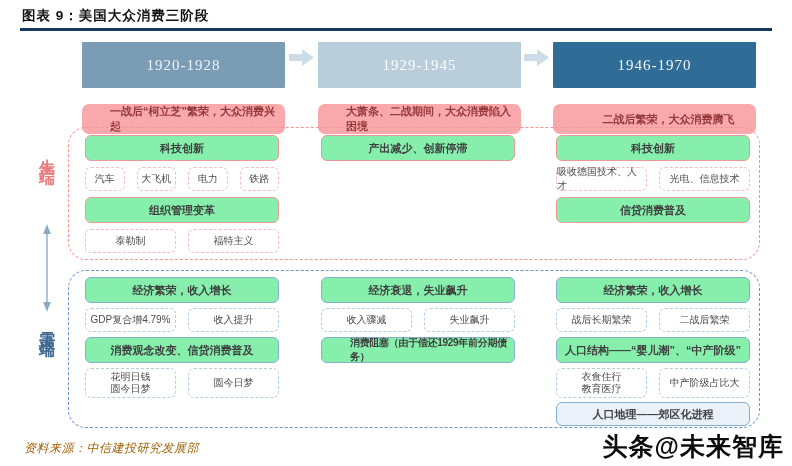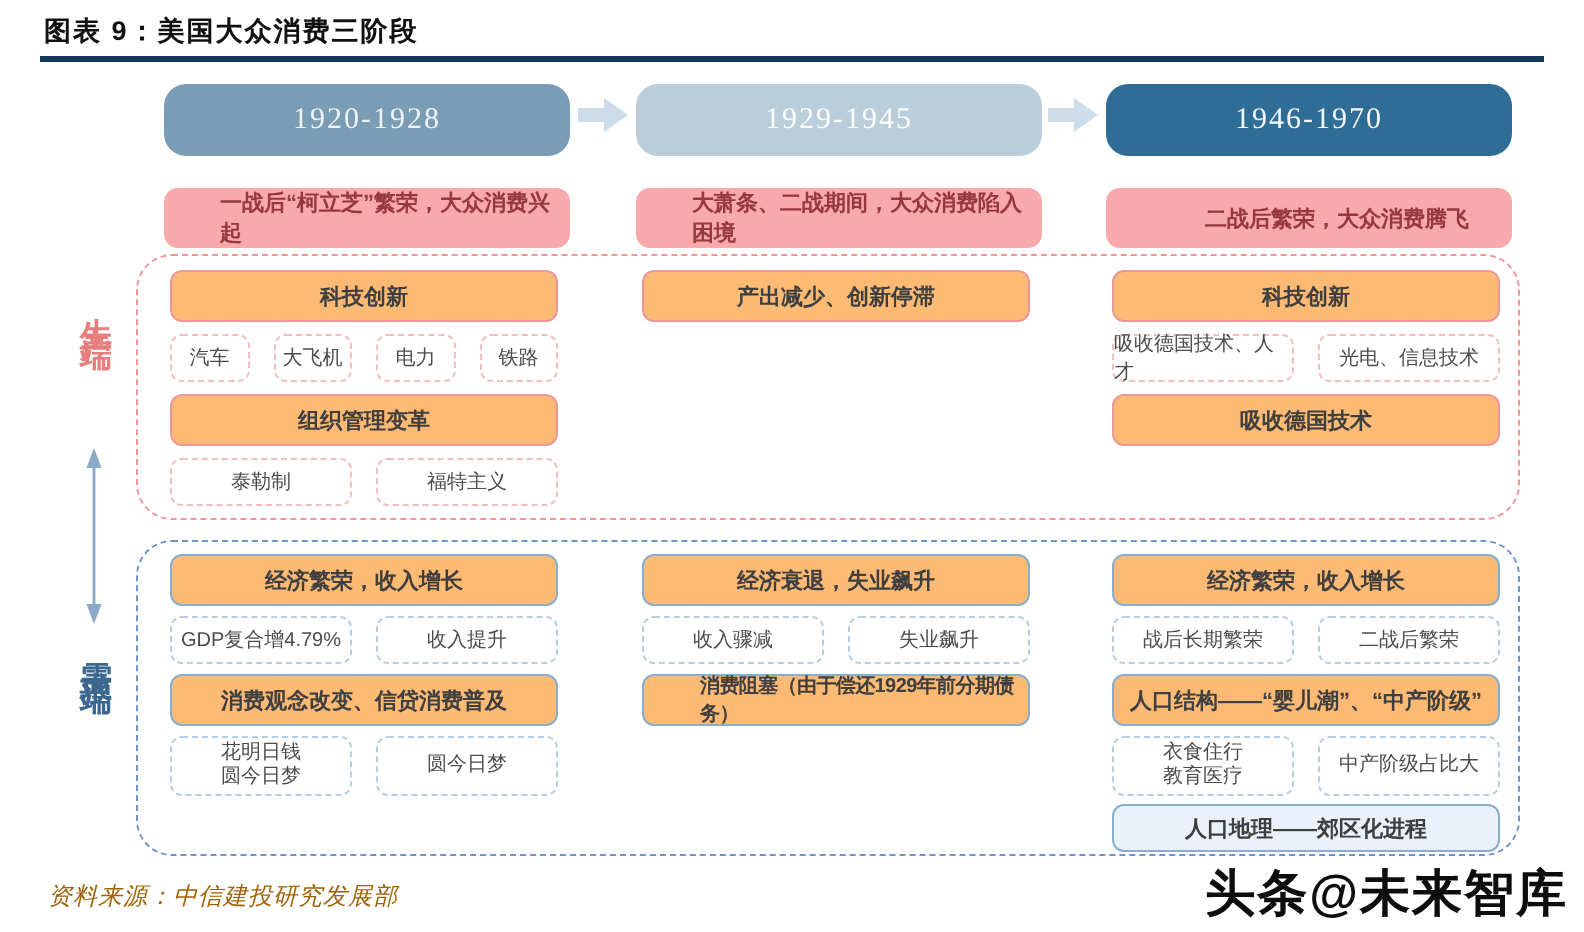--- a/index.html
+++ b/index.html
@@ -16,7 +16,7 @@
   
   .stage-col{position:absolute;top:42px;width:203px;}
   .stage-bar{
-    height:36px;border-radius:11px;display:flex;align-items:center;justify-content:center;
+    height:46px;border-radius:1px;display:flex;align-items:center;justify-content:center;
     font-family:"Liberation Serif","DejaVu Serif",serif;font-size:15px;letter-spacing:1px;
   }
   .bar1{background:#7a9cb5;color:#eef3f7;}

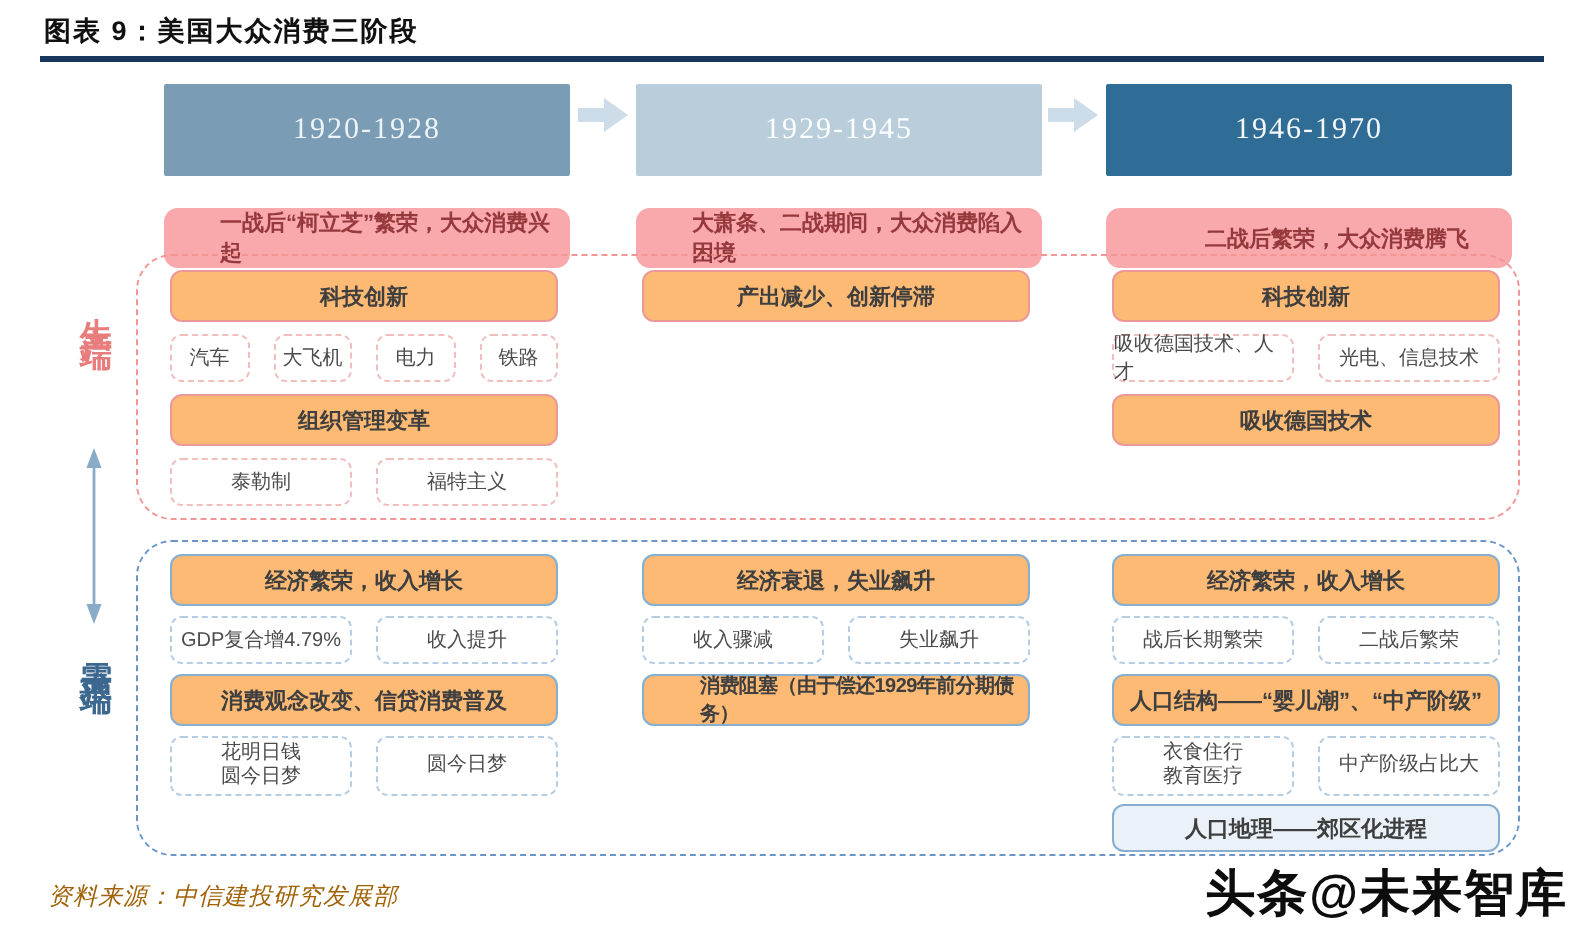--- a/index.html
+++ b/index.html
@@ -47,7 +47,7 @@
   .c1{left:16px;} .c2{left:252px;} .c3{left:487px;}
 
   .wbox{
-    height:26px;border-radius:6px;background:#fdba74;display:flex;align-items:center;justify-content:center;
+    height:26px;border-radius:6px;background:#86efac;display:flex;align-items:center;justify-content:center;
     font-size:11px;font-weight:bold;color:#3f3f3f;box-sizing:border-box;
   }
   .prod-panel .wbox{border:1.3px solid #ec9898;margin-bottom:6px;}

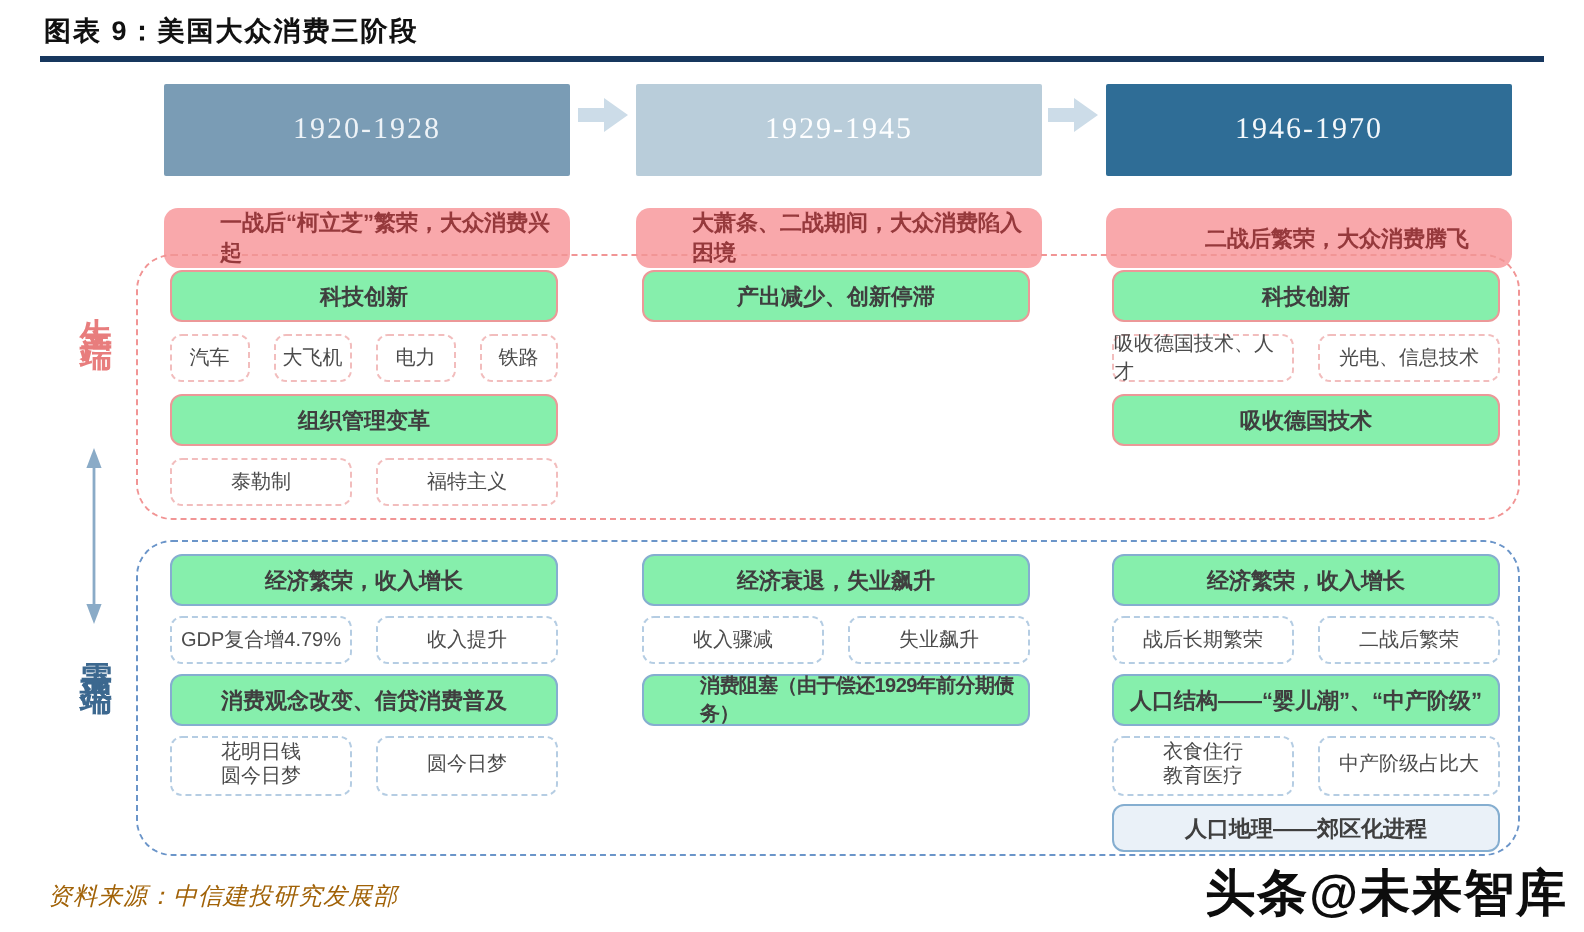--- a/index.html
+++ b/index.html
@@ -141,7 +141,7 @@
         <div class="sbox">吸收德国技术、人才</div>
         <div class="sbox">光电、信息技术</div>
       </div>
-      <div class="wbox">吸收德国技术</div>
+      <div class="wbox">信贷消费普及</div>
     </div>
   </div>
 

